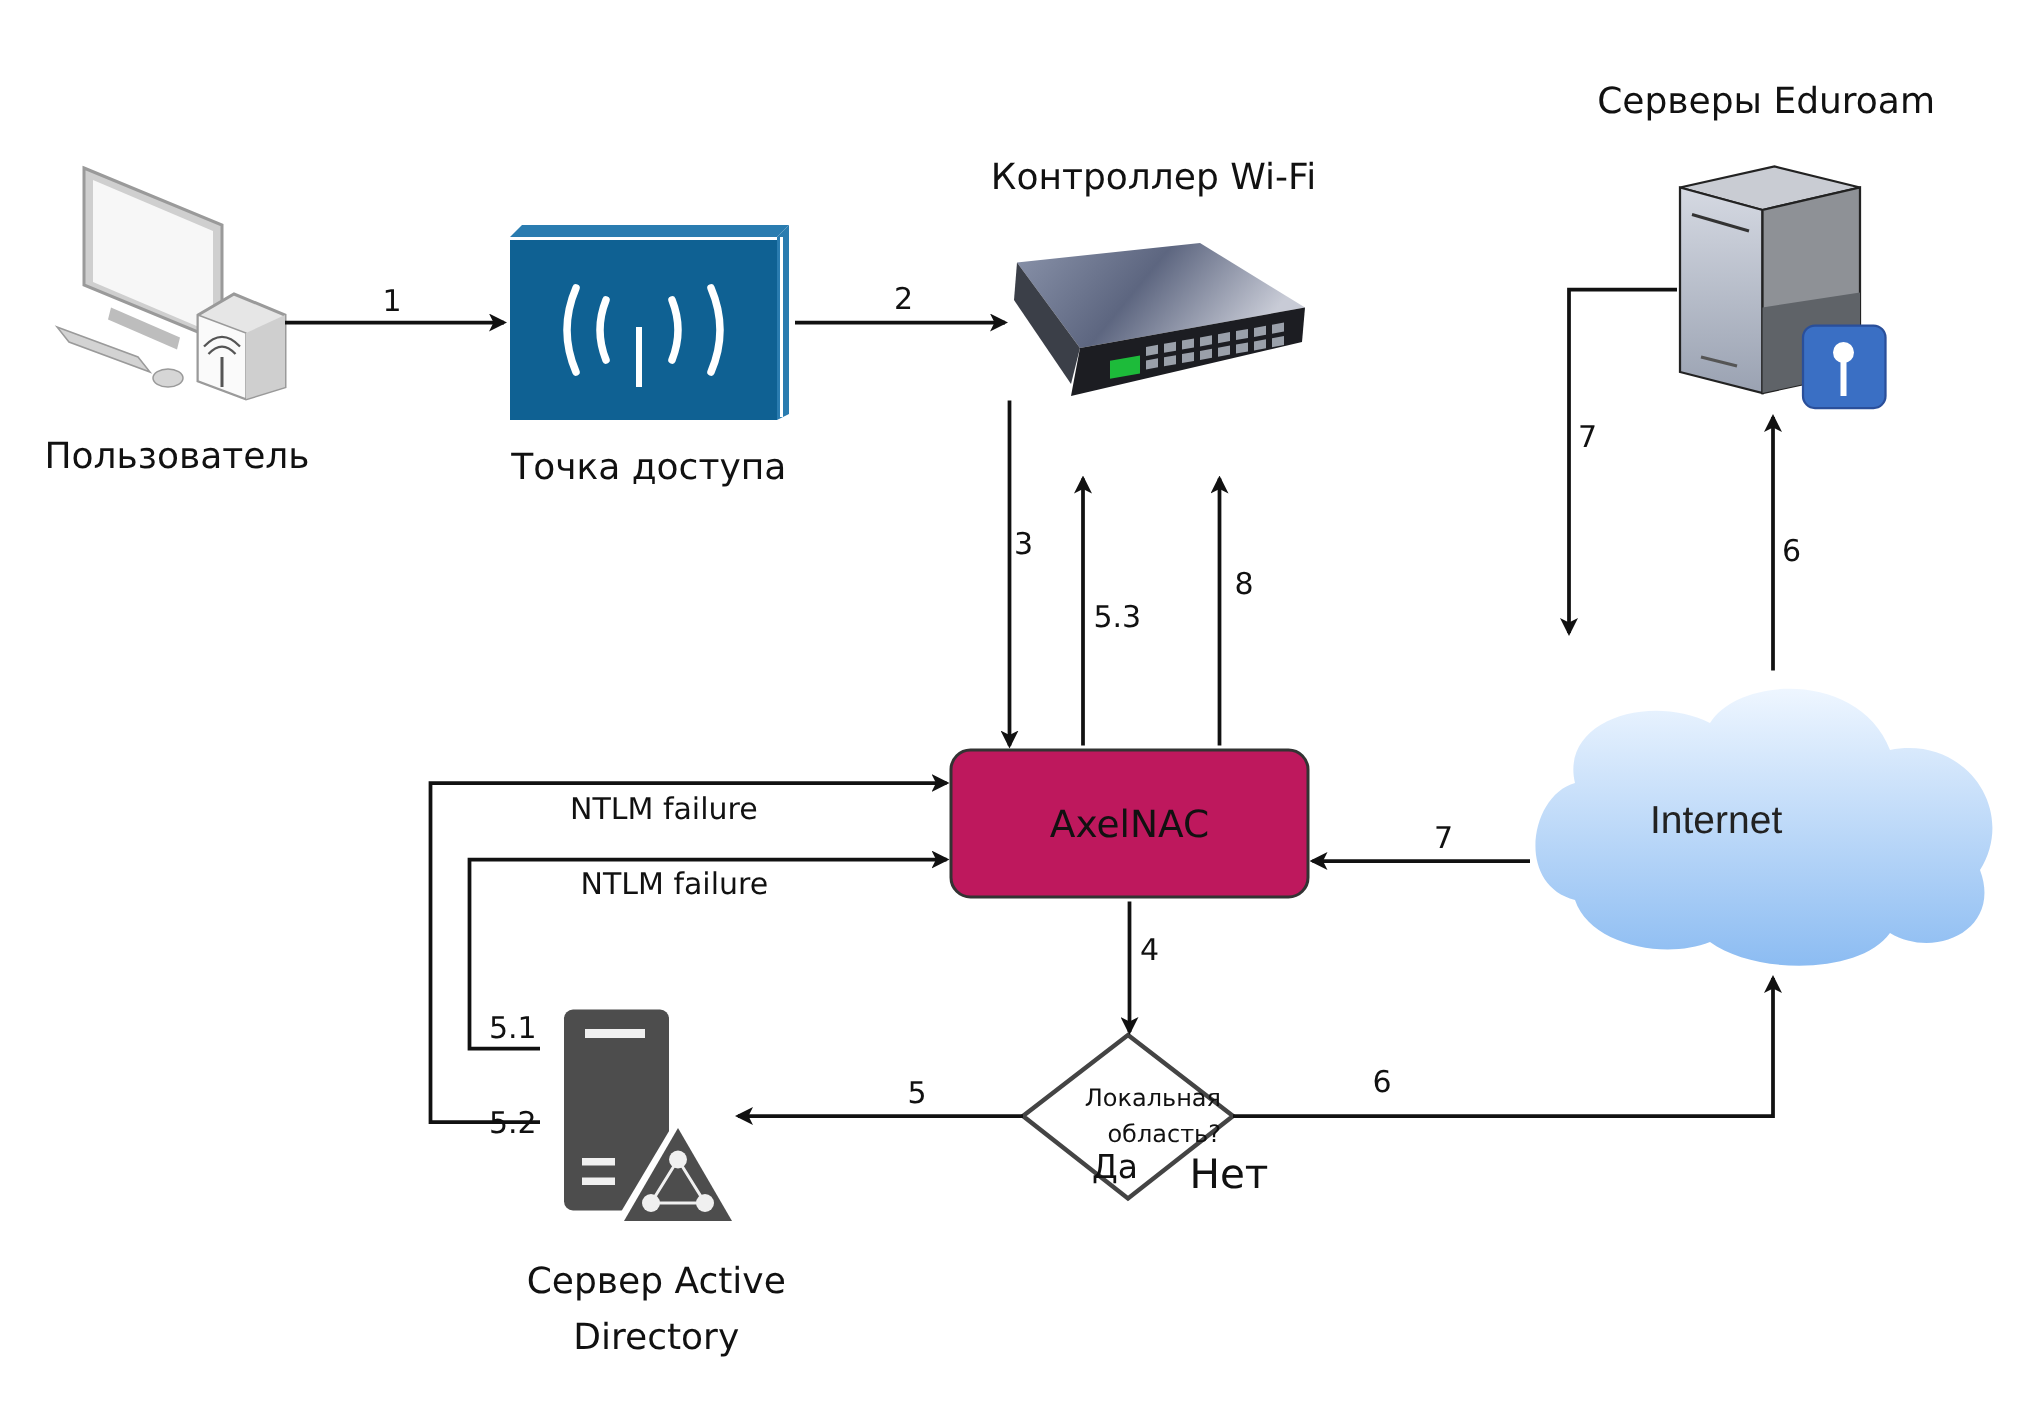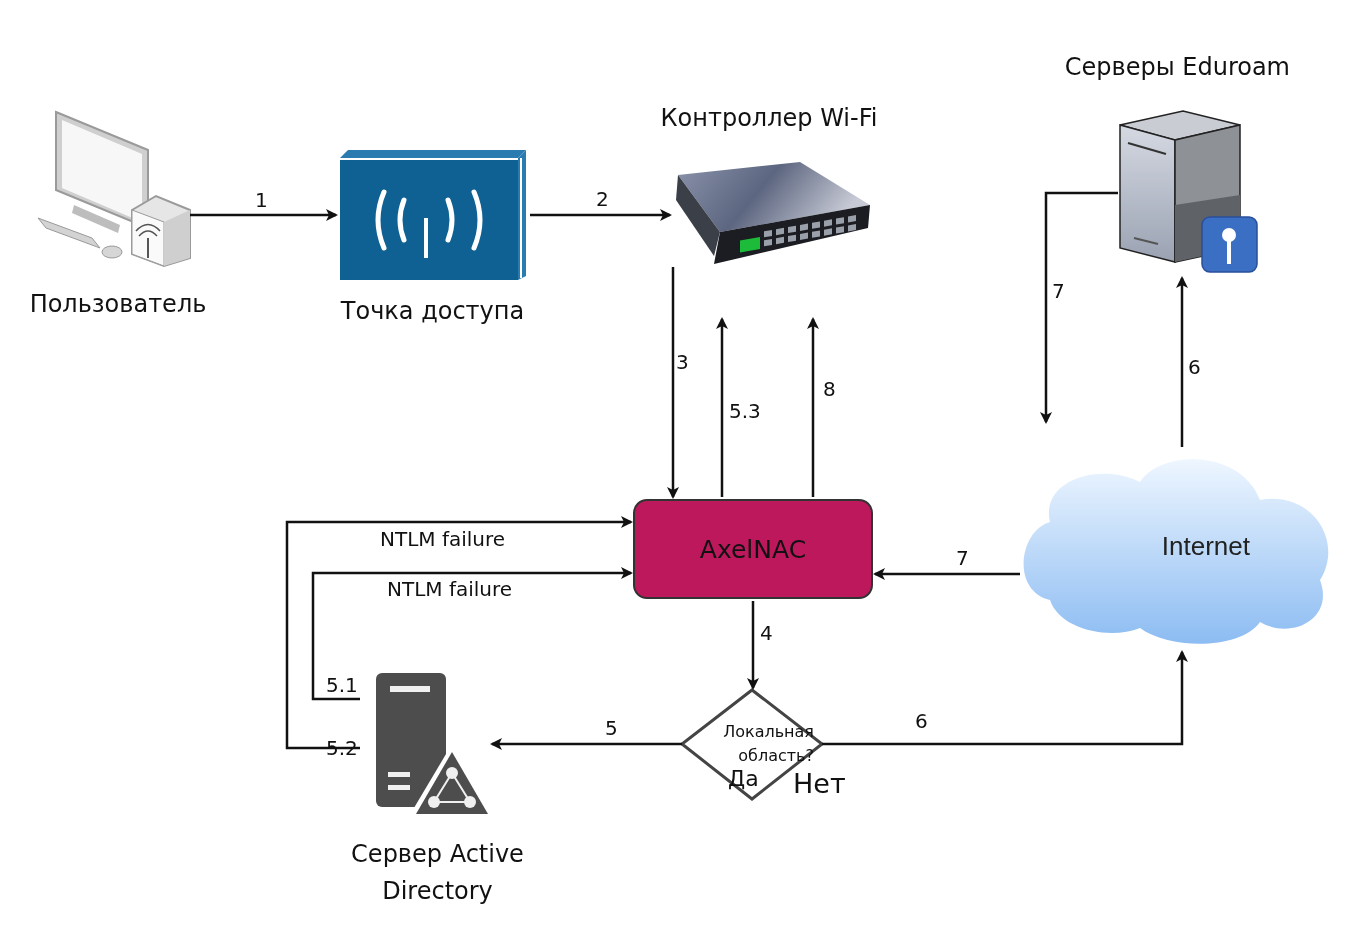--- a/index.html
+++ b/index.html
@@ -14,7 +14,7 @@
           border: 2px solid #333; border-radius: 14px; background: #be185d;
           box-sizing: border-box; display: flex; align-items: center; justify-content: center;
           font-size: 25px; font-family: "DejaVu Sans", sans-serif; color: #111; }
-  .cloud-text { position: absolute; left: 1100px; top: 531px; width: 150px; text-align: right;
+  .cloud-text { position: absolute; left: 1100px; top: 531px; width: 150px; text-align: left;
                 font-family: "Liberation Sans", sans-serif; font-size: 26px; color: #222; }
   .diamond-text { position: absolute; left: 690px; top: 720px; width: 124px; text-align: right;
                   font-size: 16px; line-height: 24px; font-family: "DejaVu Sans", sans-serif; color:#111; }

